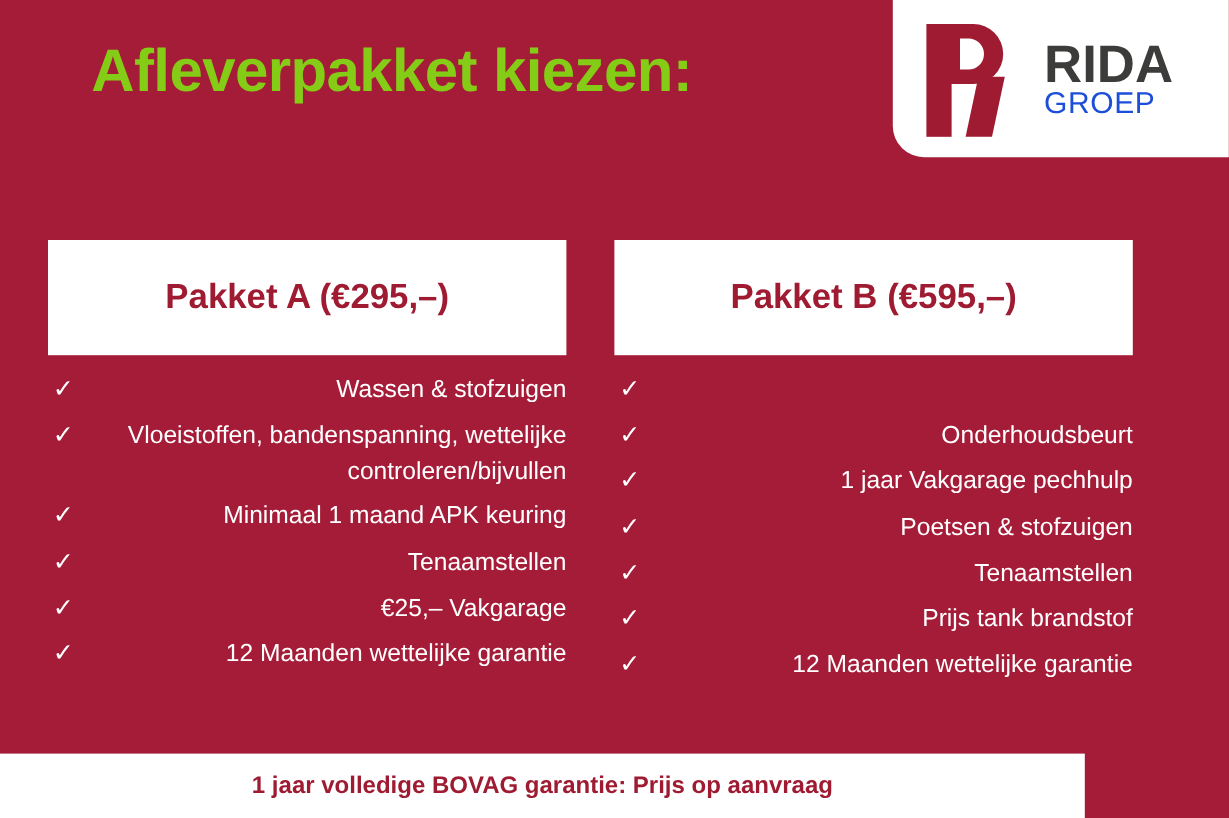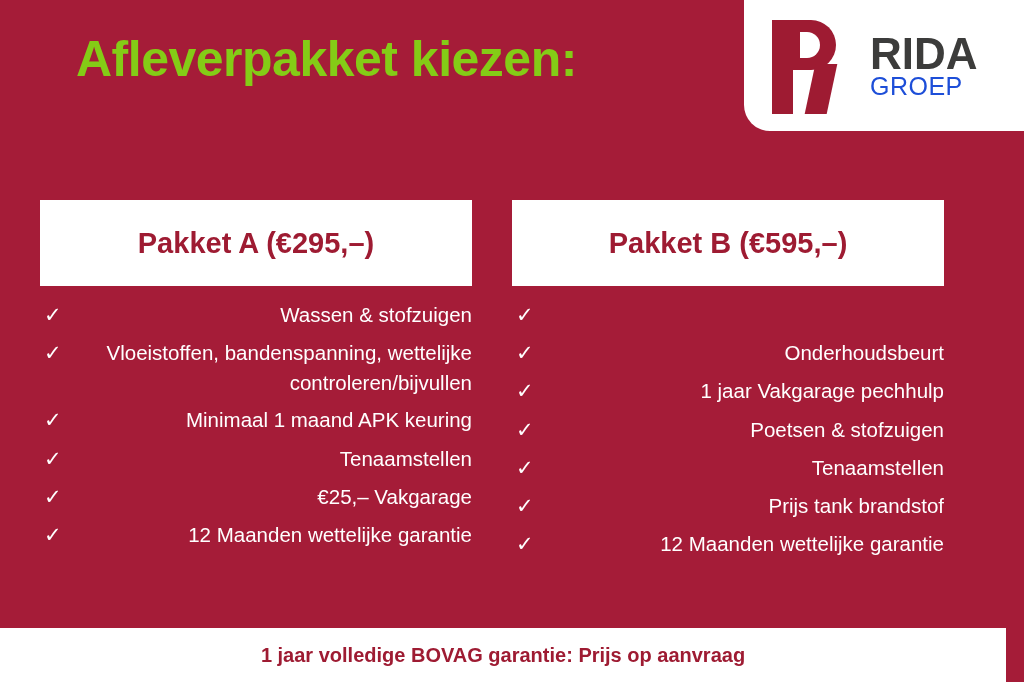--- a/index.html
+++ b/index.html
@@ -126,7 +126,7 @@
 
   .pkg-header {
     background: #ffffff;
-    height: 86px;
+    height: 96px;
     display: flex;
     align-items: center;
     justify-content: center;

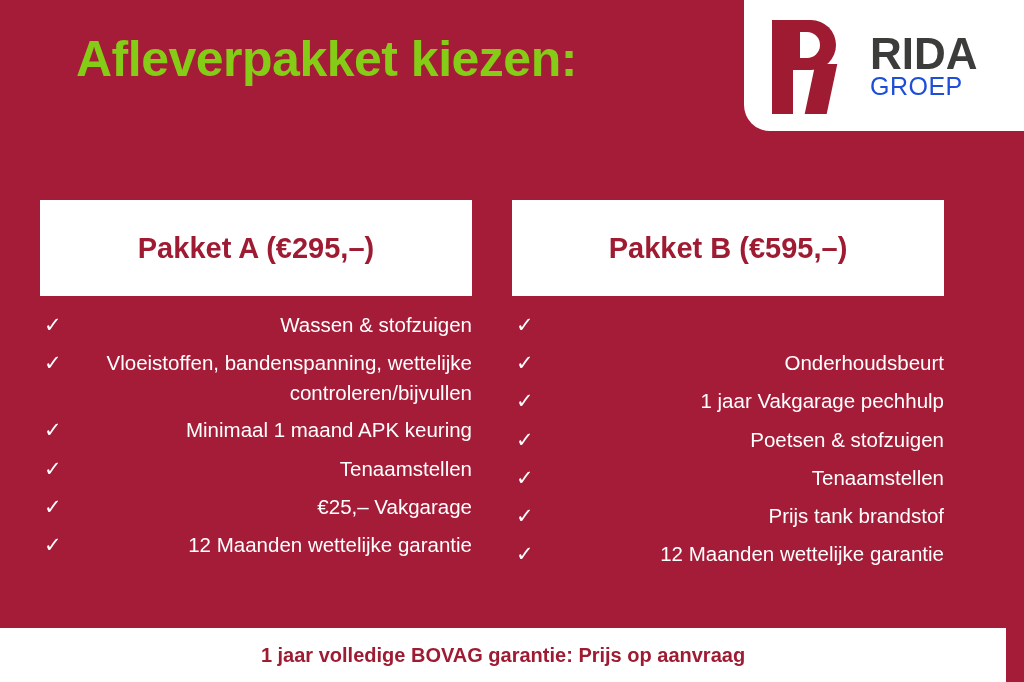--- a/index.html
+++ b/index.html
@@ -172,7 +172,7 @@
     position: absolute;
     left: 0;
     bottom: 0;
-    width: 1006px;
+    width: 904px;
     height: 54px;
     background: #ffffff;
     display: flex;

